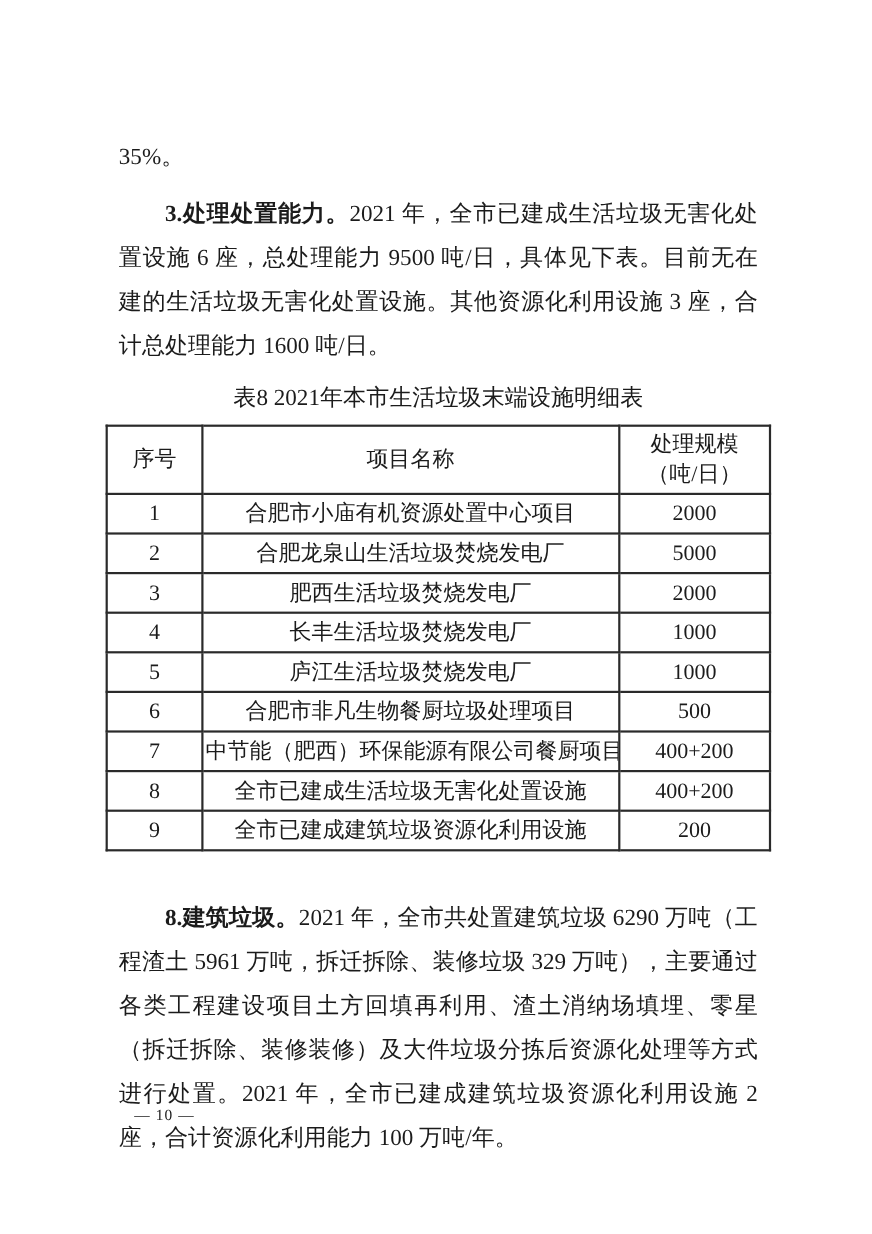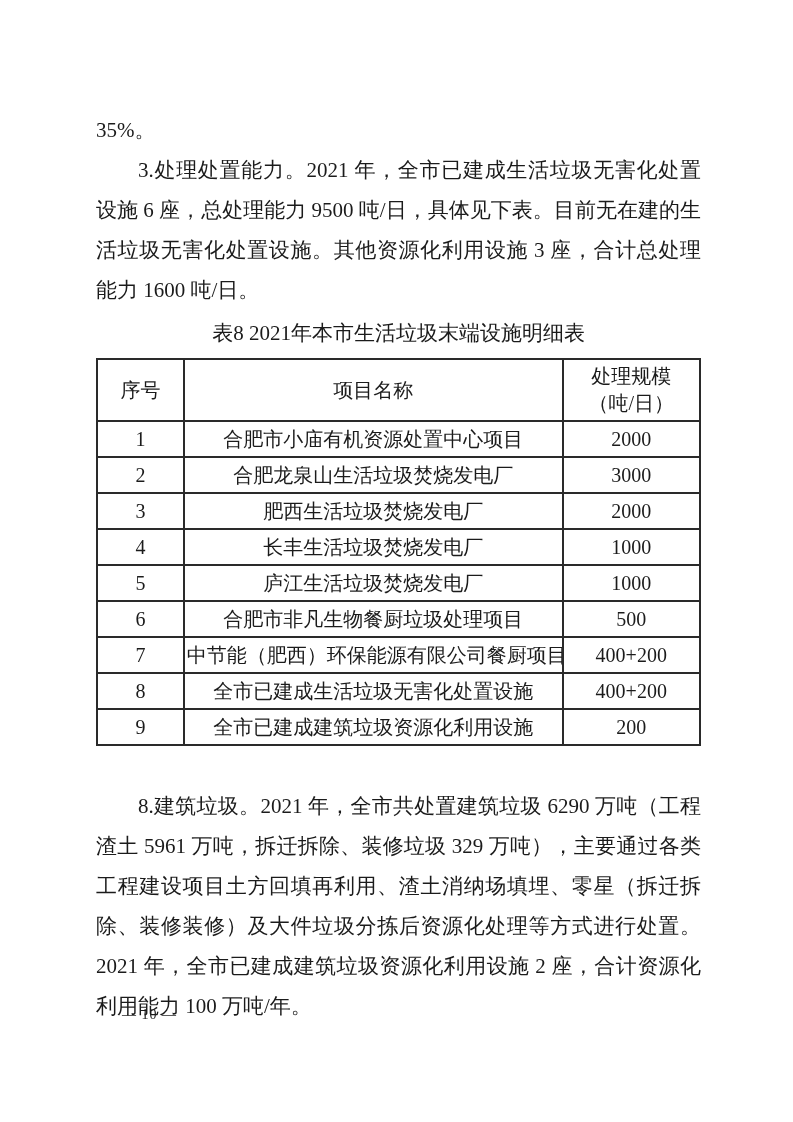--- a/index.html
+++ b/index.html
@@ -24,7 +24,7 @@
     top: 110px;
   }
   .para {
-    margin: 0;
+    margin: 12px;
     font-size: 21px;
     line-height: 40px;
     text-align: justify;

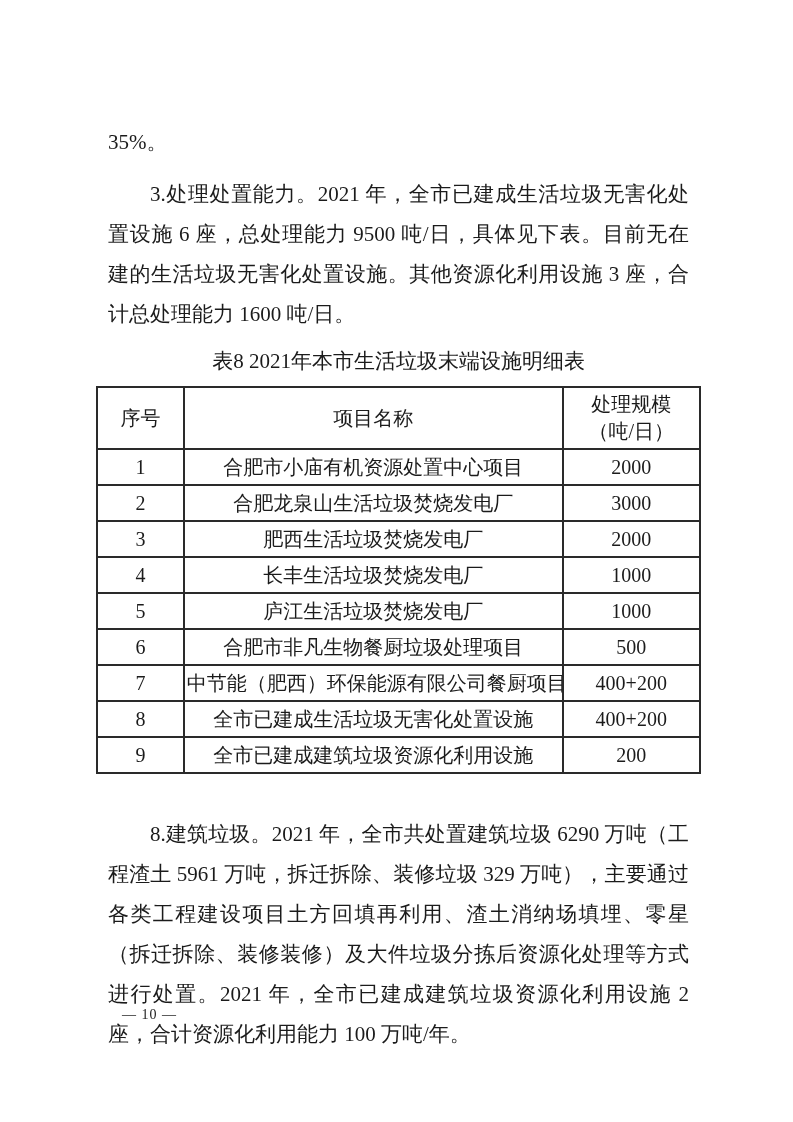--- a/index.html
+++ b/index.html
@@ -33,7 +33,7 @@
     text-indent: 2em;
   }
   .sec-heading {
-    font-weight: normal;
+    font-weight: bold;
   }
   .table-title {
     margin: 8px 0 10px 0;

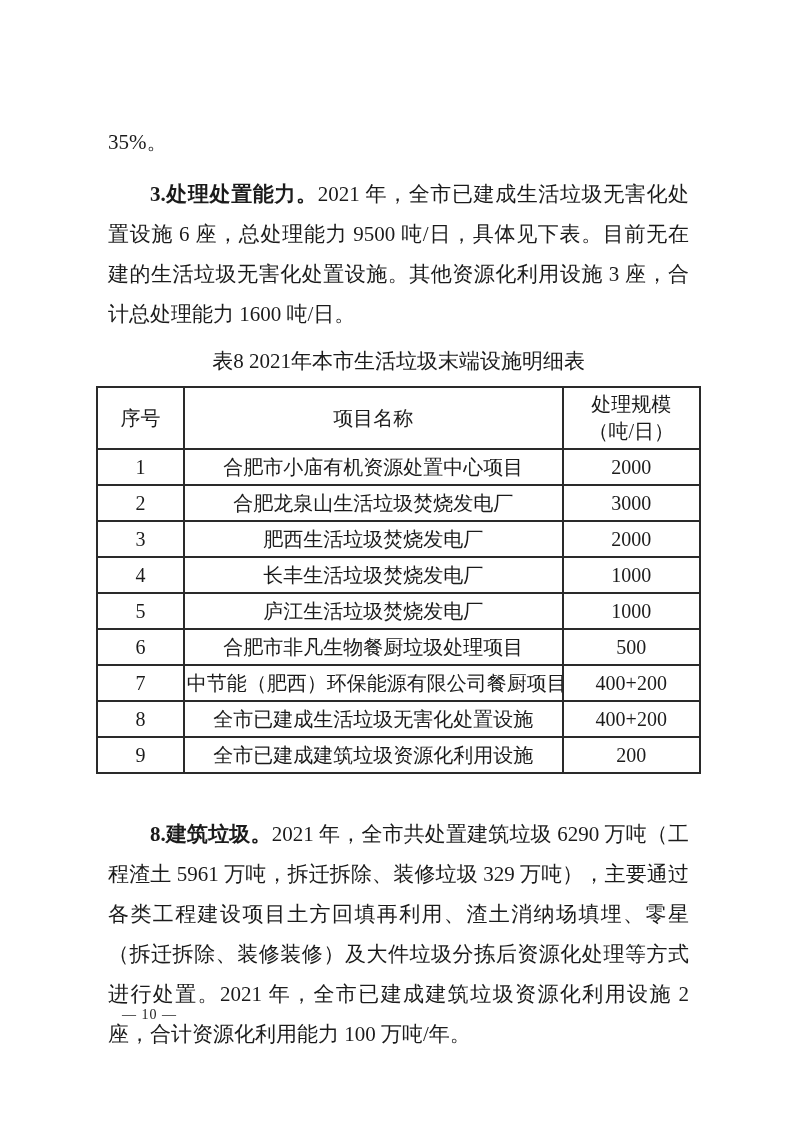--- a/index.html
+++ b/index.html
@@ -122,7 +122,7 @@
           <tr>
             <td>2</td>
             <td>合肥龙泉山生活垃圾焚烧发电厂</td>
-            <td>3000</td>
+            <td>5000</td>
           </tr>
           <tr>
             <td>3</td>

